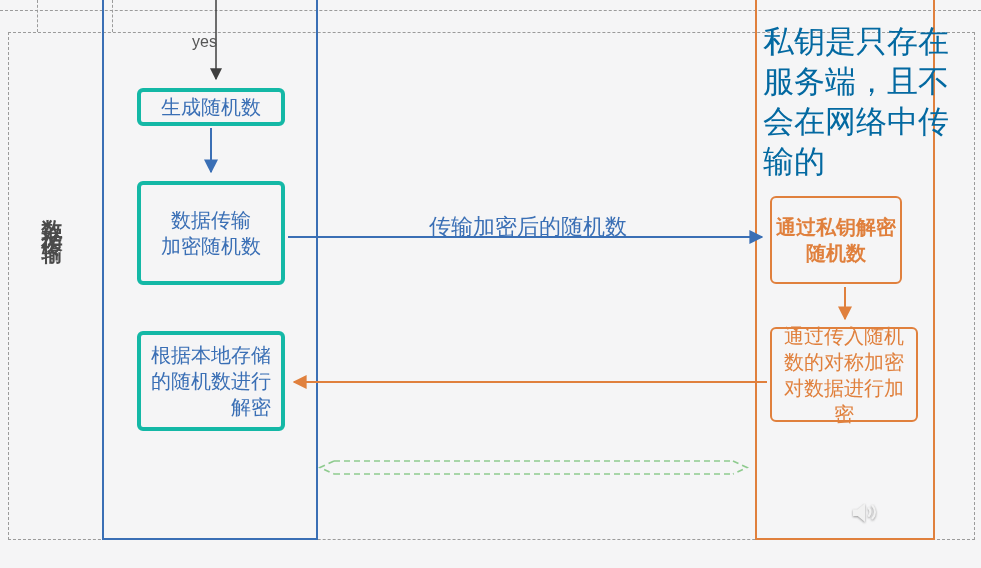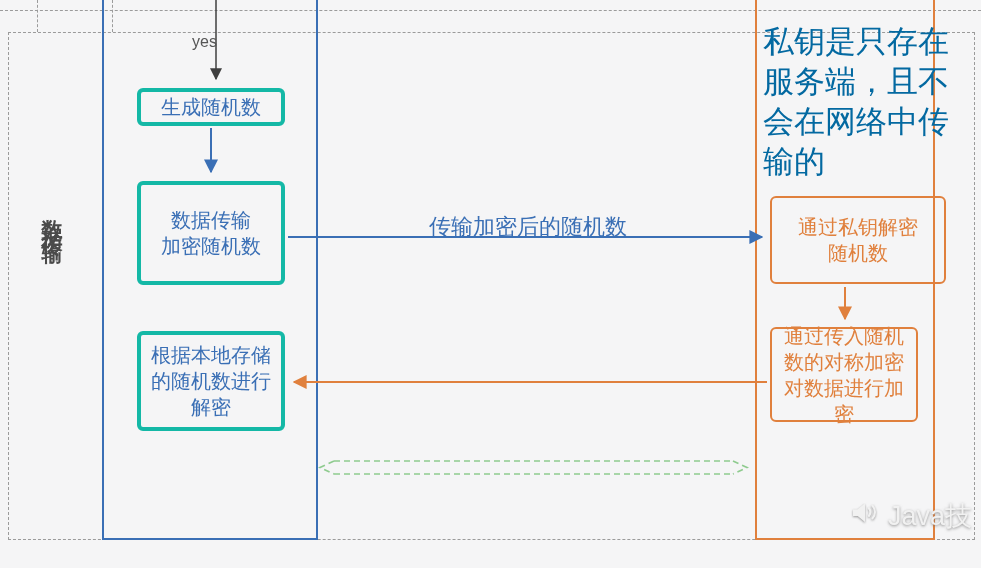--- a/index.html
+++ b/index.html
@@ -34,7 +34,7 @@
   .n-generate   { left:137px; top:88px;  width:148px; height:38px; }
   .n-encrypt    { left:137px; top:181px; width:148px; height:104px; }
   .n-declocal   { left:137px; top:331px; width:148px; height:100px; }
-  .n-decpriv    { left:770px; top:196px; width:176px; height:88px; }
+  .n-decpriv    { left:770px; top:196px; width:132px; height:88px;font-weight:bold; }
   .n-encsym     { left:770px; top:327px; width:148px; height:95px; }
   .yes-label { position:absolute; left:192px; top:33px; font-size:16px; color:#555; }
   .flow-label { position:absolute; transform:translateX(-50%); font-size:22px; white-space:nowrap; }

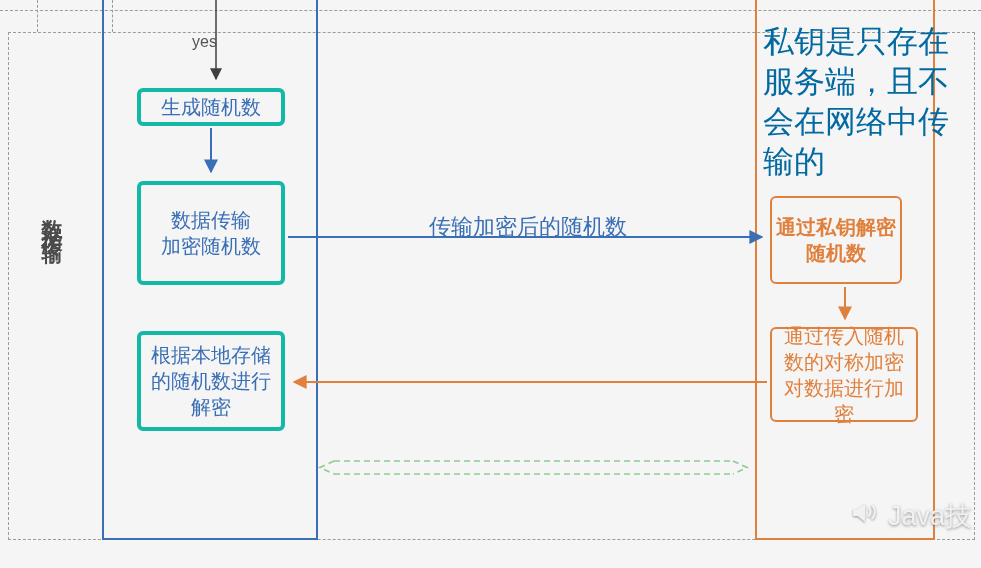--- a/index.html
+++ b/index.html
@@ -33,7 +33,7 @@
   .node.orange { border:2px solid #e0803d; color:#e0803d; }
   .n-generate   { left:137px; top:88px;  width:148px; height:38px; }
   .n-encrypt    { left:137px; top:181px; width:148px; height:104px; }
-  .n-declocal   { left:137px; top:331px; width:148px; height:100px; }
+  .n-declocal   { left:137px; top:331px; width:148px; height:100px;text-align:right; }
   .n-decpriv    { left:770px; top:196px; width:132px; height:88px;font-weight:bold; }
   .n-encsym     { left:770px; top:327px; width:148px; height:95px; }
   .yes-label { position:absolute; left:192px; top:33px; font-size:16px; color:#555; }

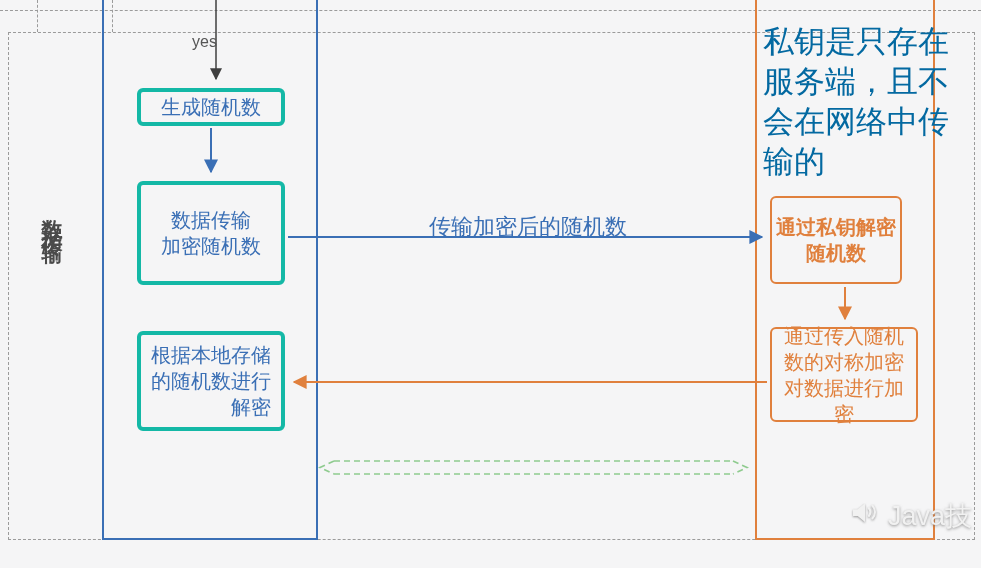--- a/index.html
+++ b/index.html
@@ -122,7 +122,6 @@
         <path d="M17.6 7.2 c2.4 2.9 2.4 6.7 0 9.6" stroke="#f1f1f1" stroke-width="1.7" fill="none" stroke-linecap="round"></path>
       </svg>
     </span>
-    <span>Java技</span>
   </div>
 
 </div>

